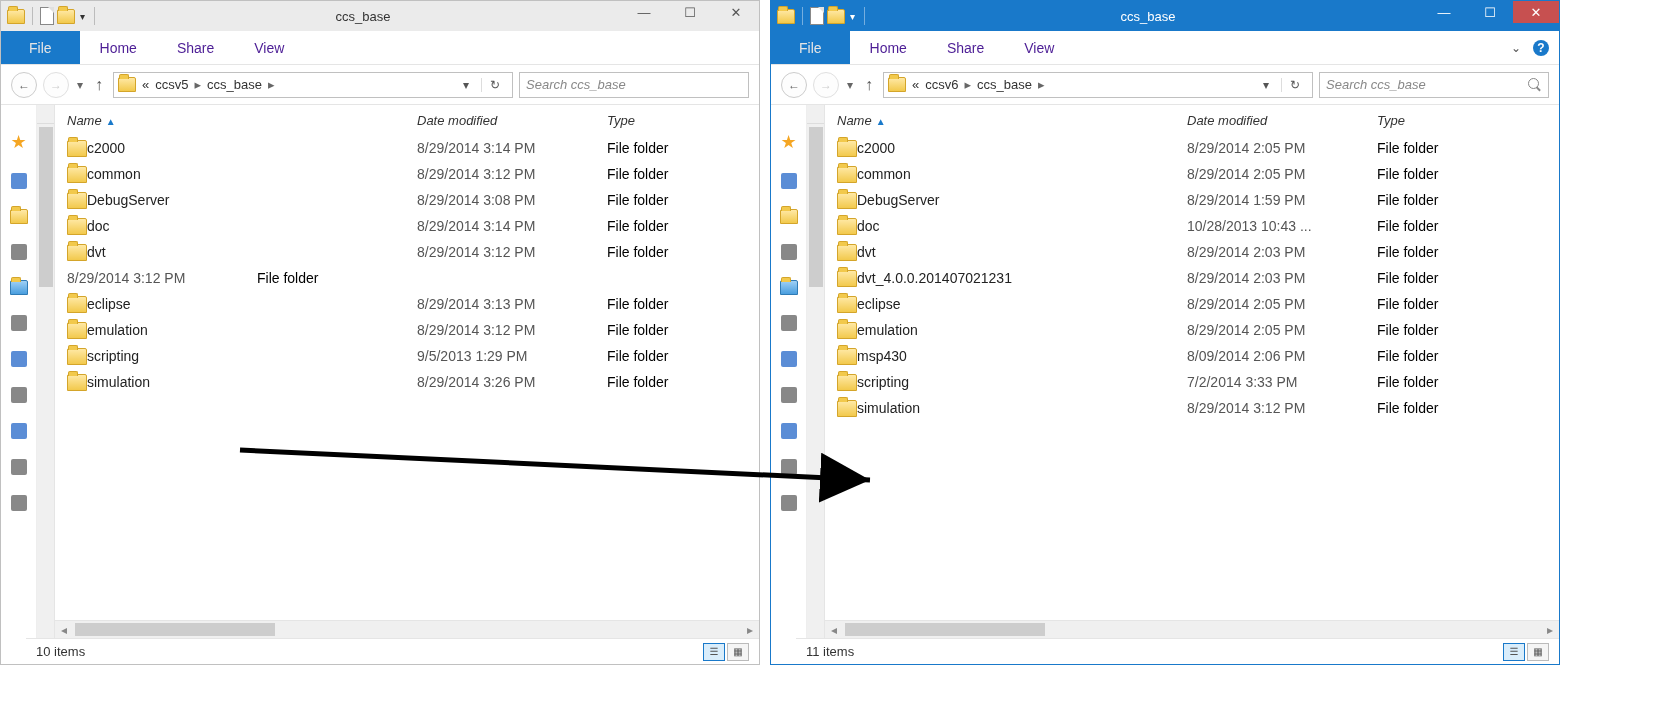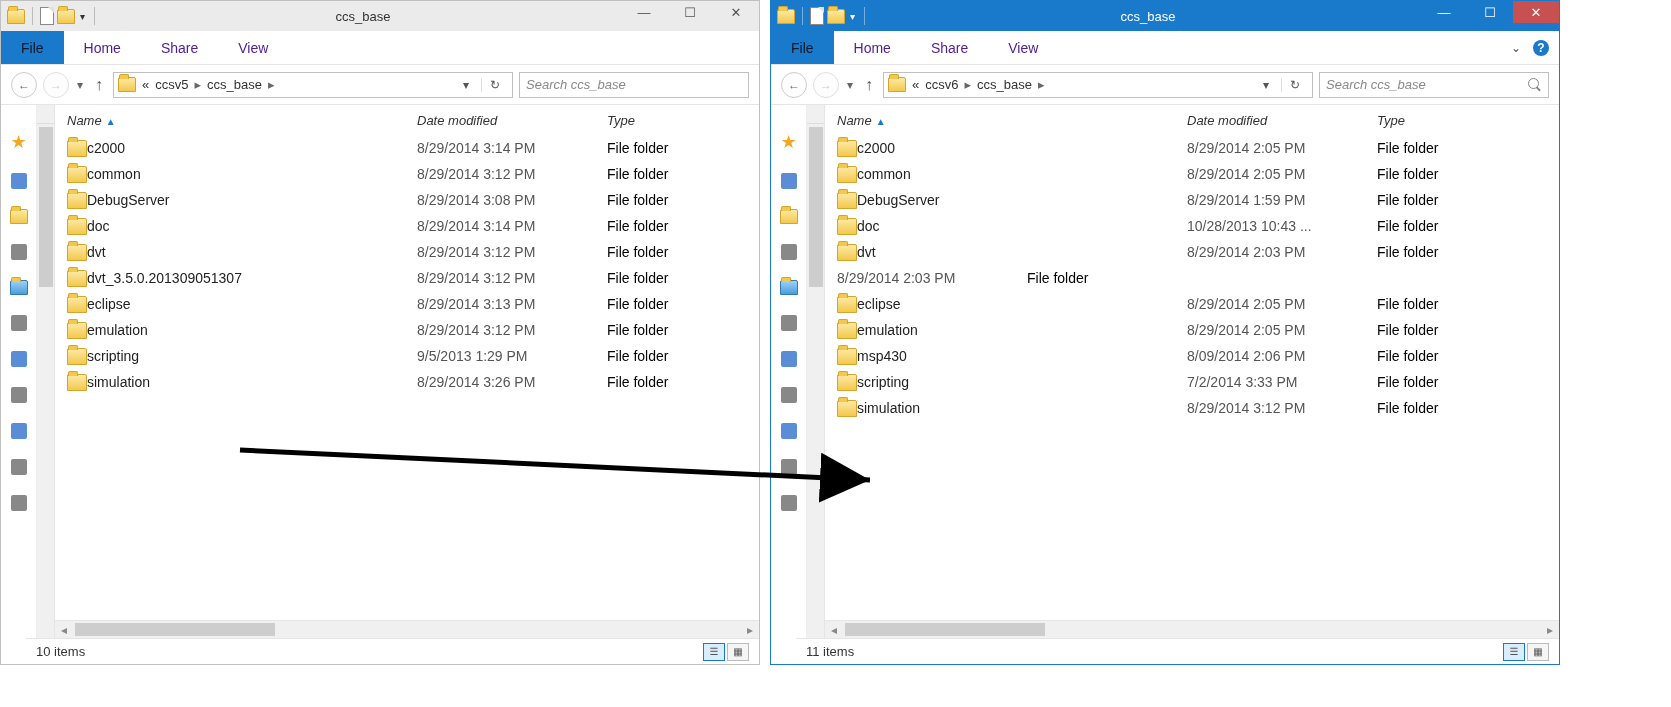--- a/index.html
+++ b/index.html
@@ -83,8 +83,8 @@
   }
   .ribbon .file-tab {
     background: #1979ca;
-    color: #0f172a;
-    padding: 0 20px;
+    color: #e5e5e5;
+    padding: 0 28px;
     display: flex; align-items: center;
     font-size: 14px;
   }

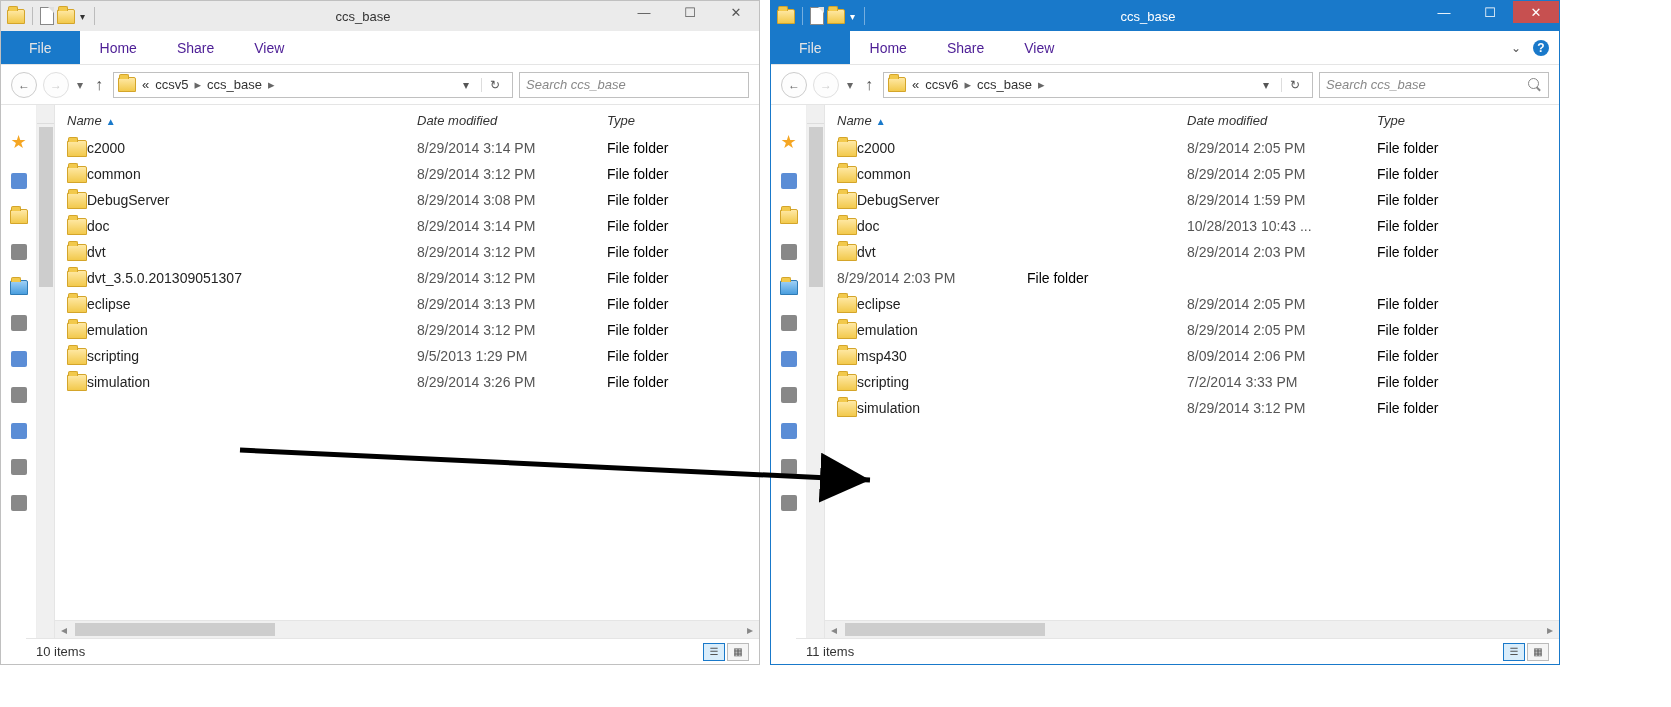--- a/index.html
+++ b/index.html
@@ -392,10 +392,6 @@
               <div class="ctype">File folder</div>
             </div>
             <div class="row">
-              <div class="cname">
-                <span class="folder-icon small"></span>
-                <span>dvt_3.5.0.201309051307</span>
-              </div>
               <div class="cdate">8/29/2014 3:12 PM</div>
               <div class="ctype">File folder</div>
             </div>

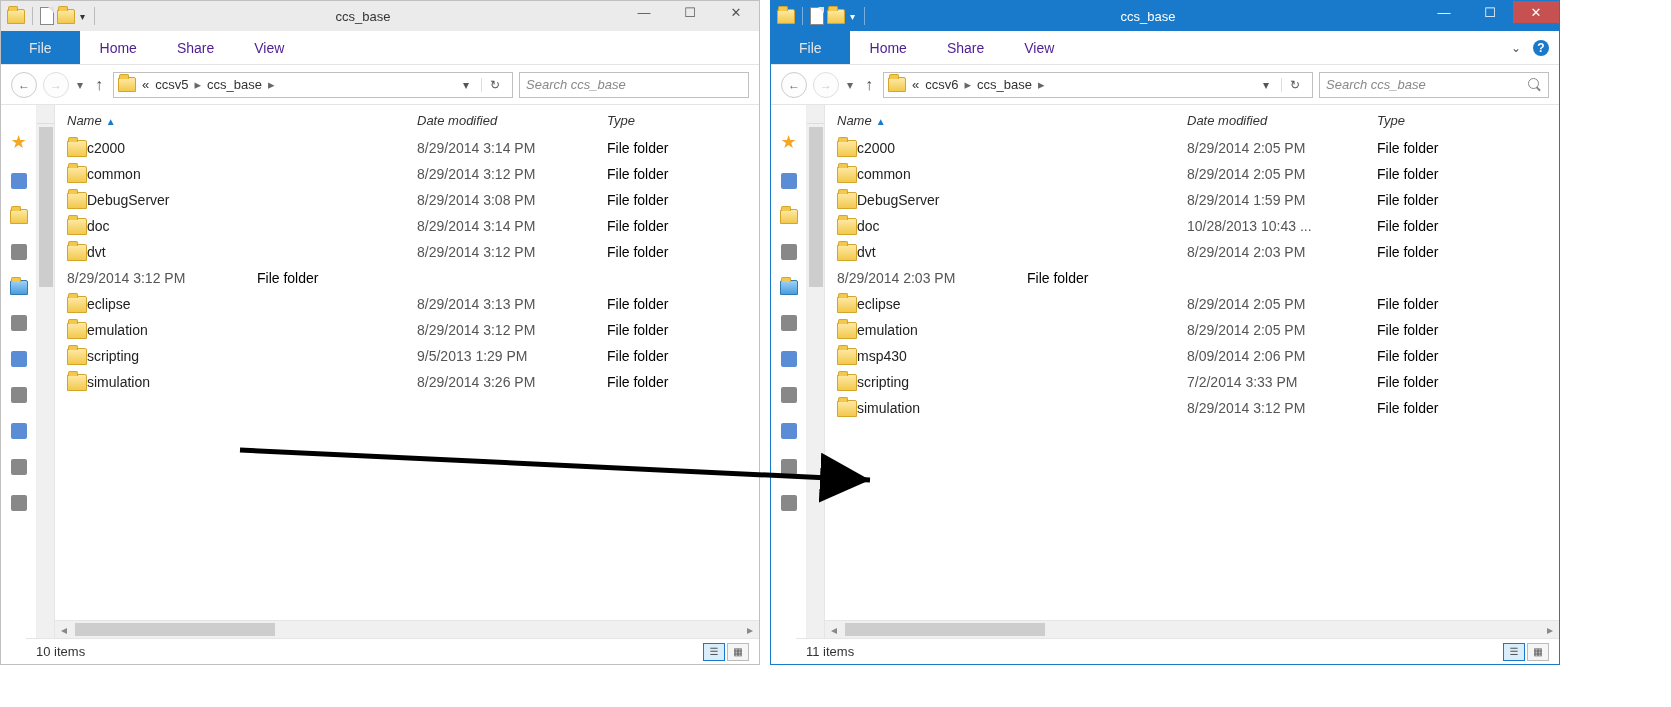--- a/index.html
+++ b/index.html
@@ -568,6 +568,10 @@
               <div class="ctype">File folder</div>
             </div>
             <div class="row">
+              <div class="cname">
+                <span class="folder-icon small"></span>
+                <span>dvt_4.0.0.201407021231</span>
+              </div>
               <div class="cdate">8/29/2014 2:03 PM</div>
               <div class="ctype">File folder</div>
             </div>

